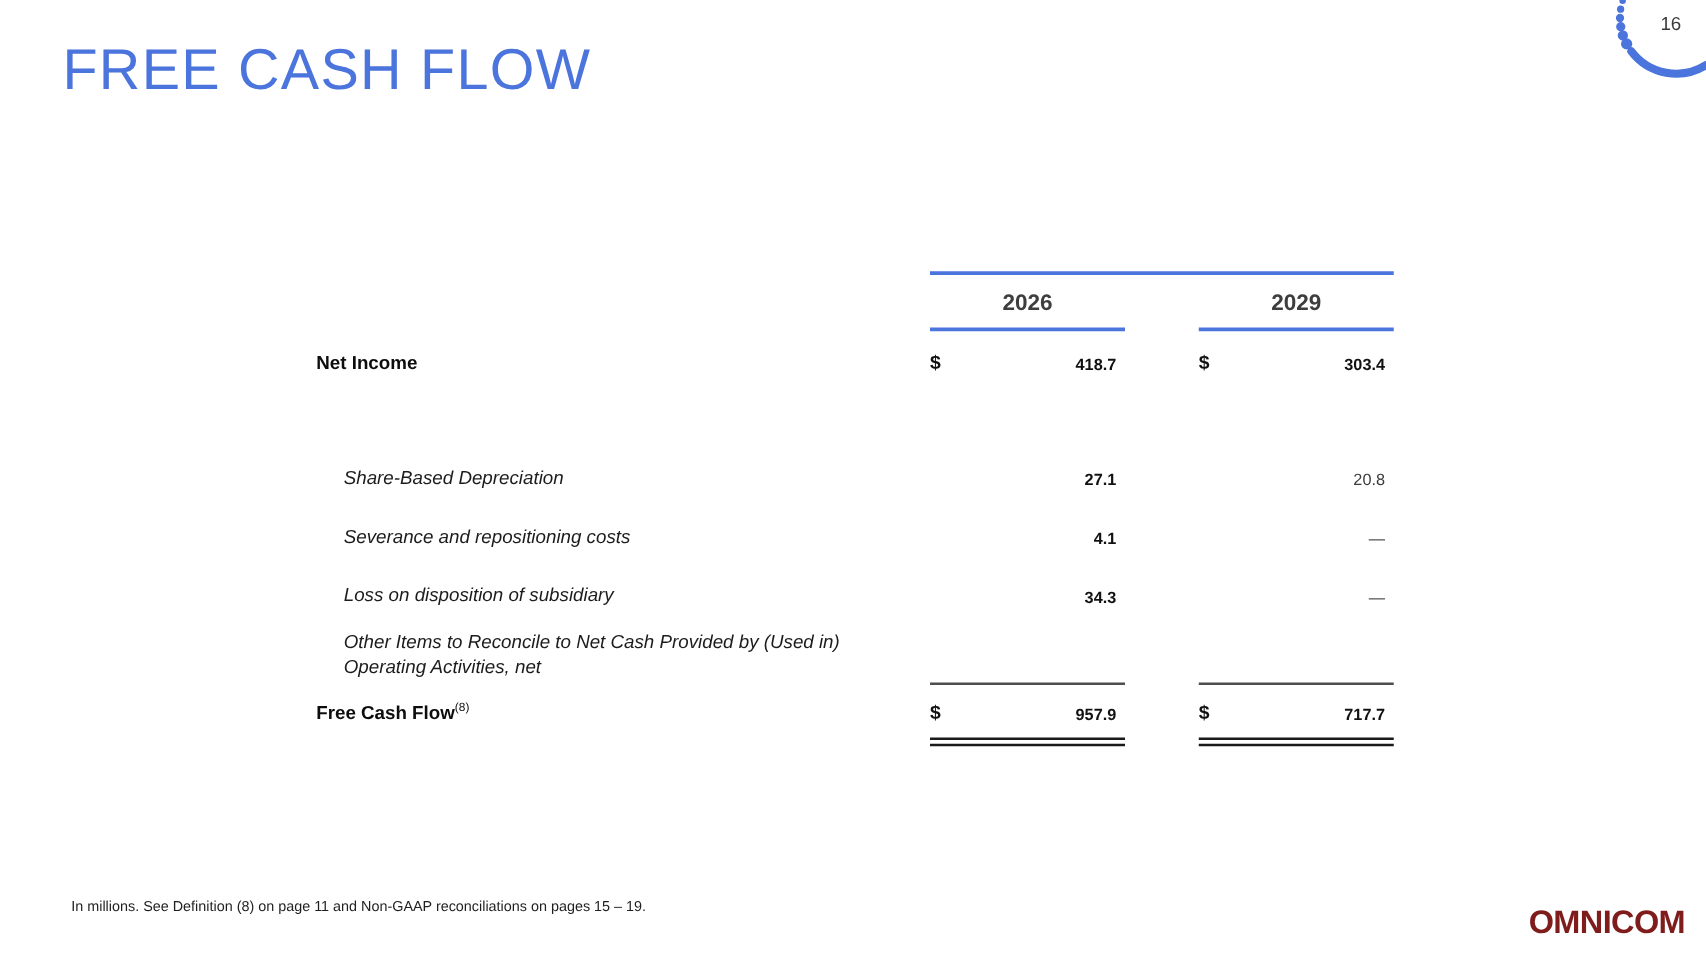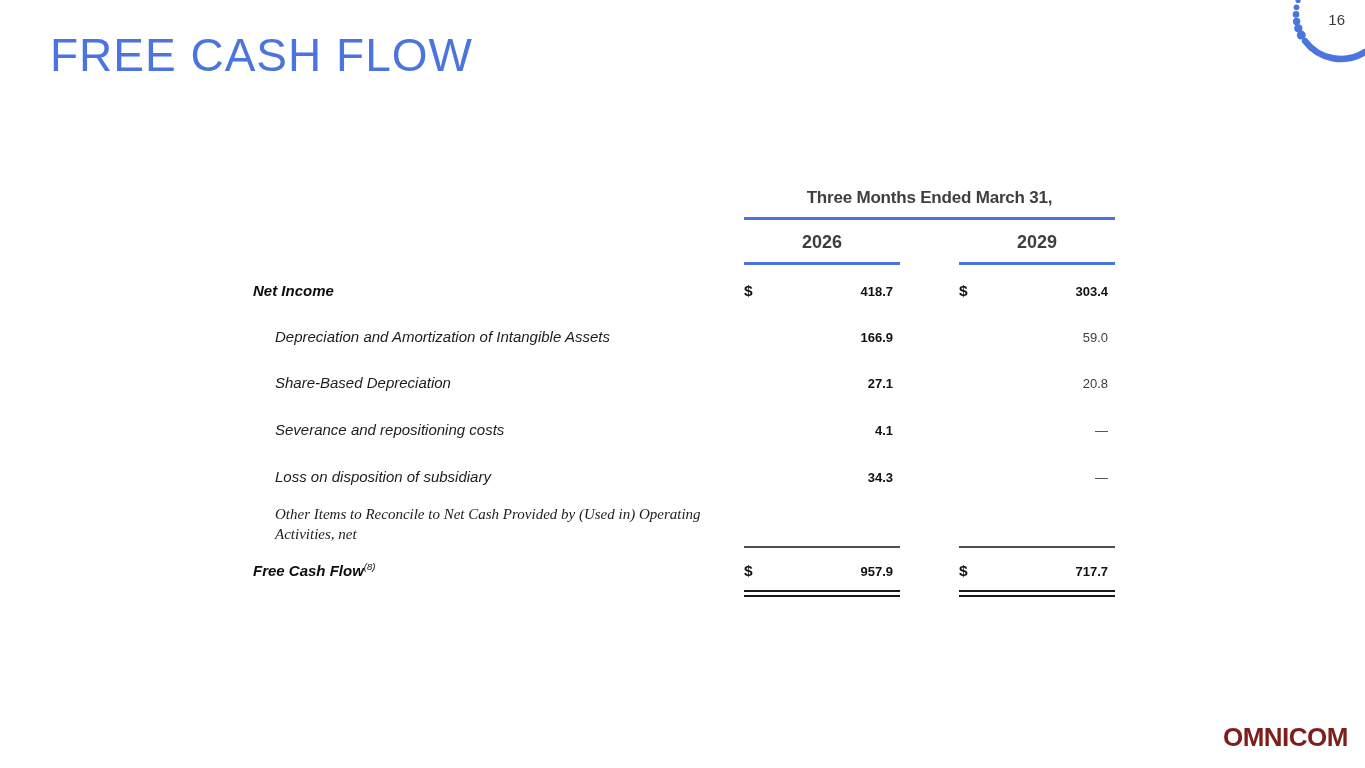--- a/index.html
+++ b/index.html
@@ -86,7 +86,6 @@
   </svg>
   <div class="page-number">16</div>
 
-  <div class="tbl-header">Three Months Ended March 31,</div>
   <div class="rule-blue rule-header"></div>
 
   <div class="year year-2026">2026</div>

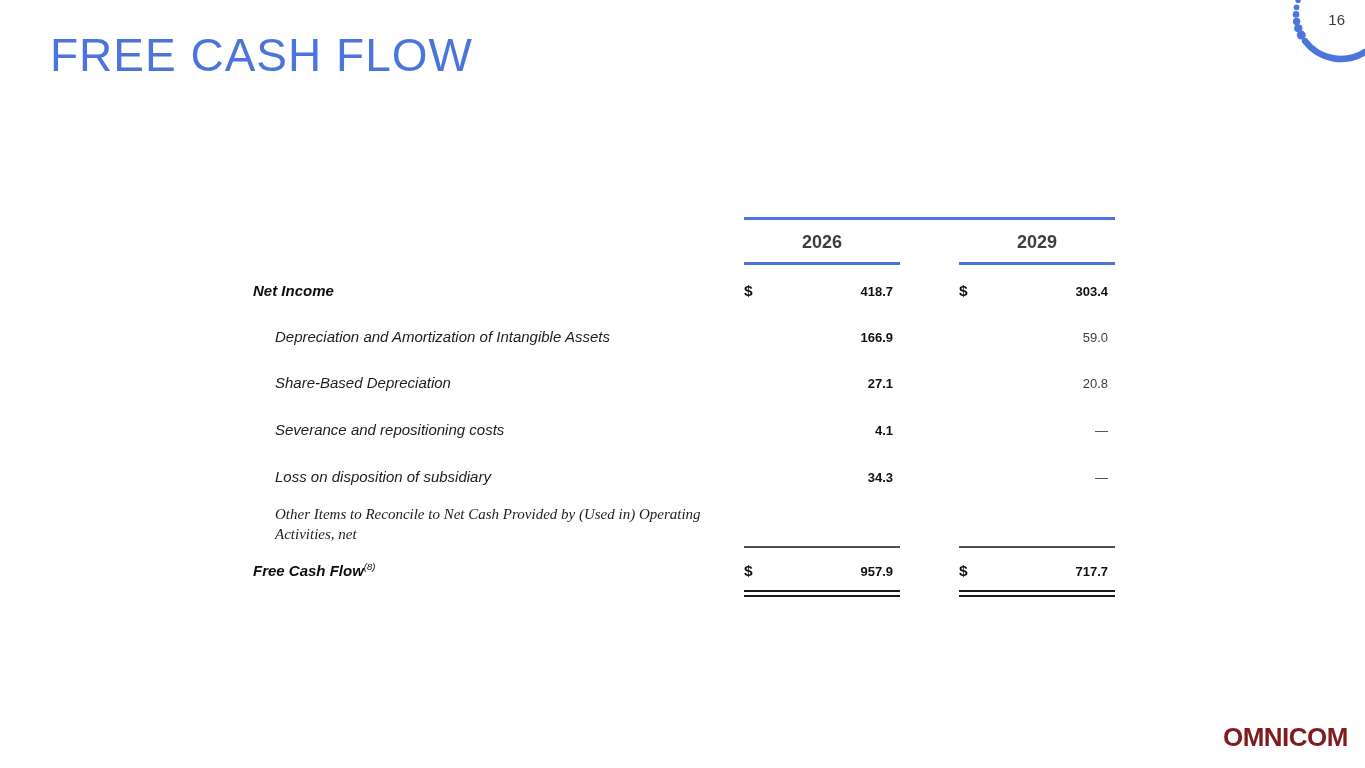--- a/index.html
+++ b/index.html
@@ -36,7 +36,7 @@
 
   .row { position:absolute; left:253px; width:862px; height:22px; }
   .row .label { font-size:15px; color:#0d0d0d; line-height:22px; white-space:nowrap; }
-  .row .label.b { font-weight:bold;font-style:italic; }
+  .row .label.b { font-weight:bold; }
   .row .label.i { font-style:italic; color:#1c1c1c; padding-left:22px; white-space:normal; }
   .row-tall { height:44px; display:flex; align-items:center;font-family:Liberation Serif, serif; }
   .row-tall .label { line-height:20px; width:475px; }

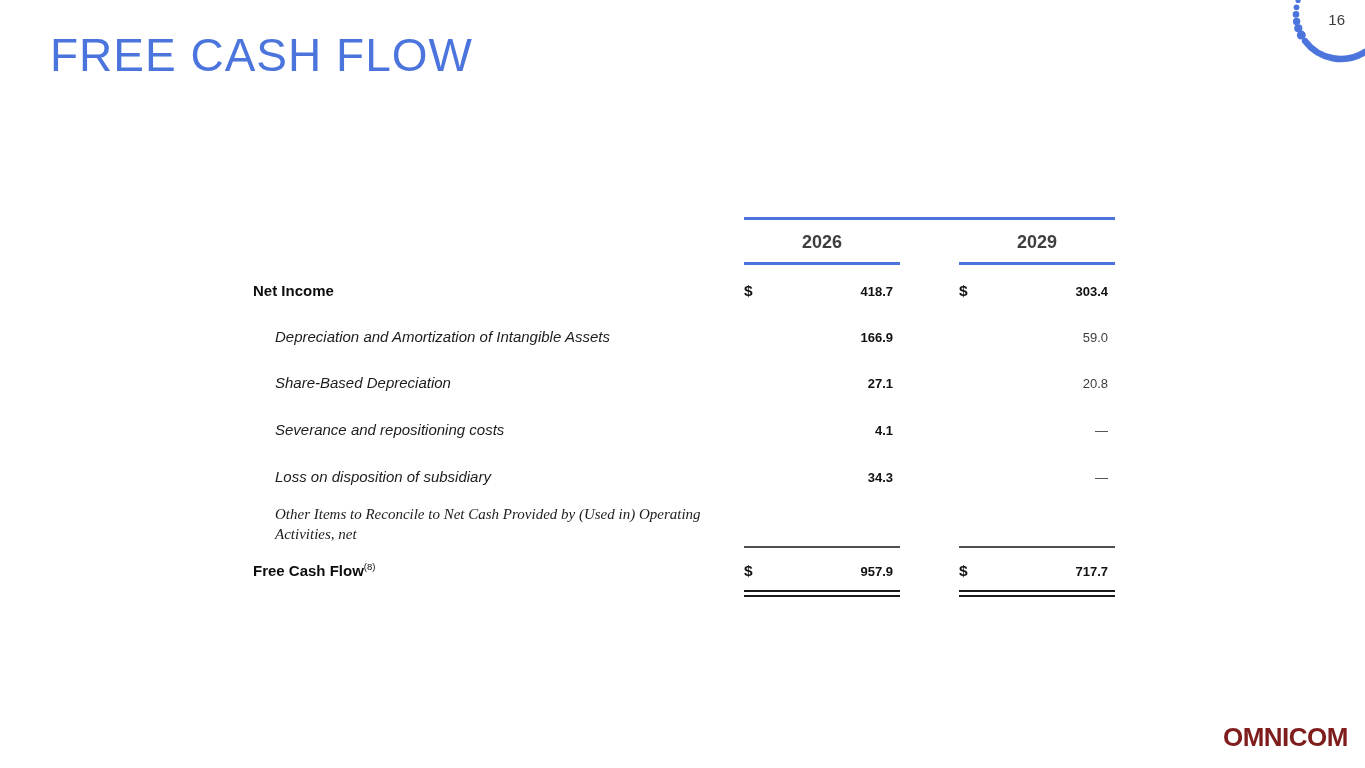--- a/index.html
+++ b/index.html
@@ -105,15 +105,6 @@
     </div>
   </div>
 
-  <div class="row" style="top:326px">
-    <div class="label i">Depreciation and Amortization of Intangible Assets</div>
-    <div class="col c1">
-      <span class="val b">166.9</span>
-    </div>
-    <div class="col c2">
-      <span class="val r">59.0</span>
-    </div>
-  </div>
 
   <div class="row" style="top:372px">
     <div class="label i">Share-Based Depreciation</div>

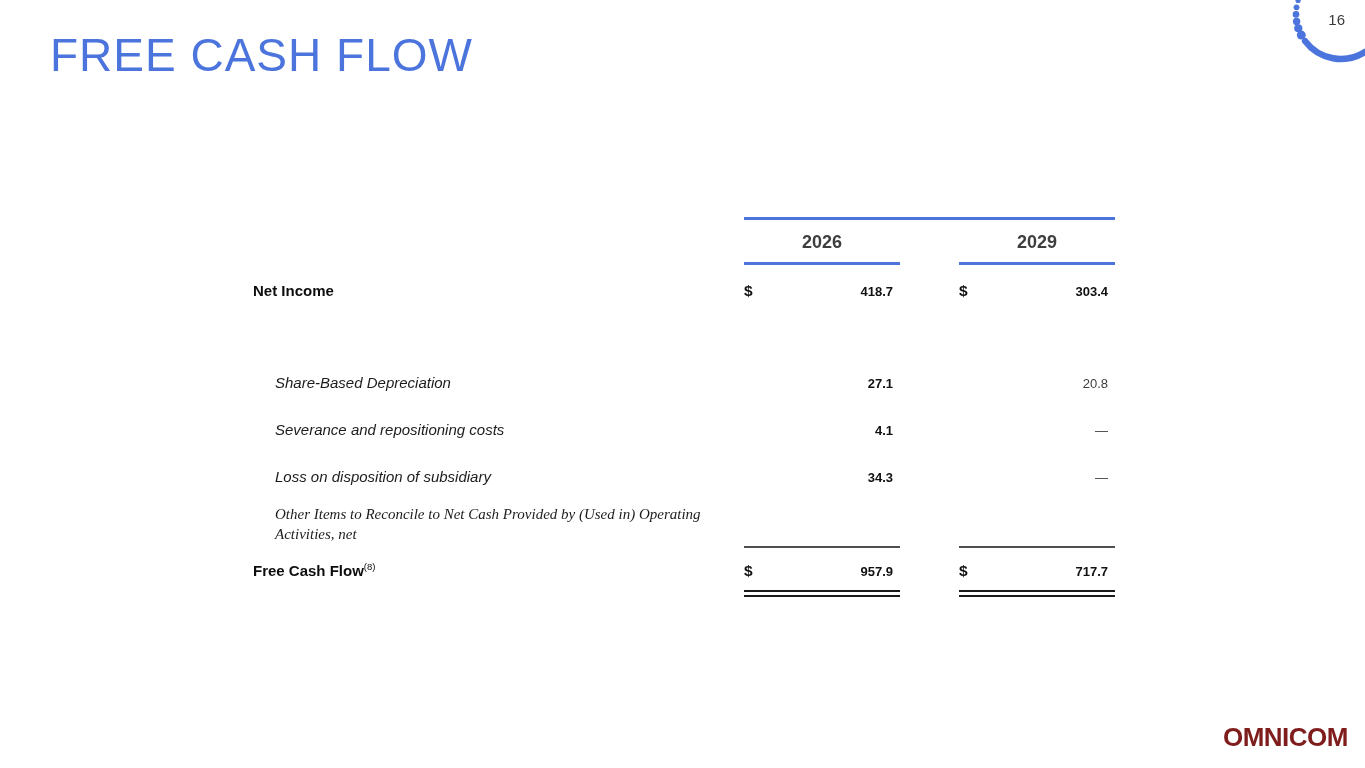--- a/index.html
+++ b/index.html
@@ -38,7 +38,7 @@
   .row .label { font-size:15px; color:#0d0d0d; line-height:22px; white-space:nowrap; }
   .row .label.b { font-weight:bold; }
   .row .label.i { font-style:italic; color:#1c1c1c; padding-left:22px; white-space:normal; }
-  .row-tall { height:44px; display:flex; align-items:center;font-family:Liberation Serif, serif; }
+  .row-tall { height:44px; display:flex; align-items:center; }
   .row-tall .label { line-height:20px; width:475px; }
   .col { position:absolute; top:0; width:156px; height:100%;
          display:flex; align-items:center; }

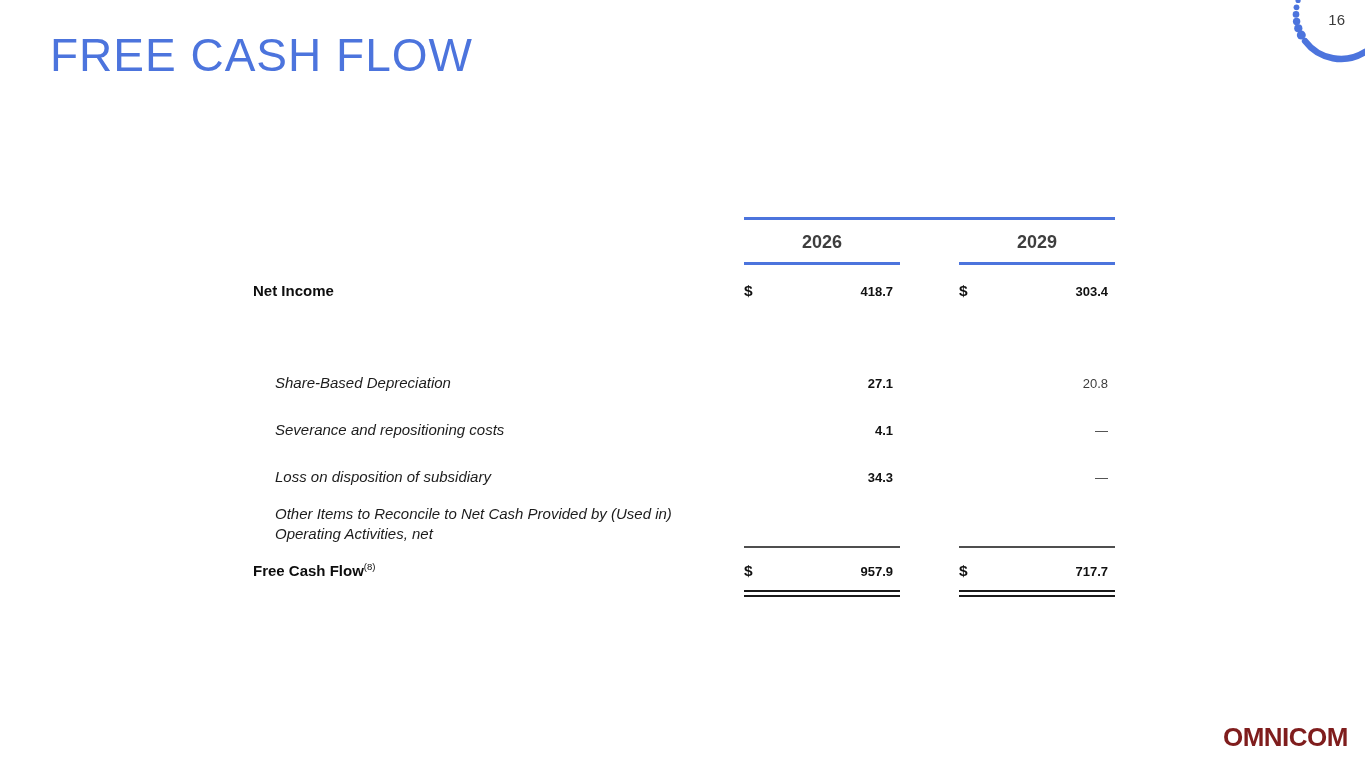--- a/index.html
+++ b/index.html
@@ -158,6 +158,7 @@
   <div class="rule-double d1"></div>
   <div class="rule-double d2"></div>
 
+  <div class="footnote-text">In millions. See Definition (8) on page 11 and Non-GAAP reconciliations on pages 15 – 19.</div>
   <div class="logo">OMNICOM</div>
 
 </div>

